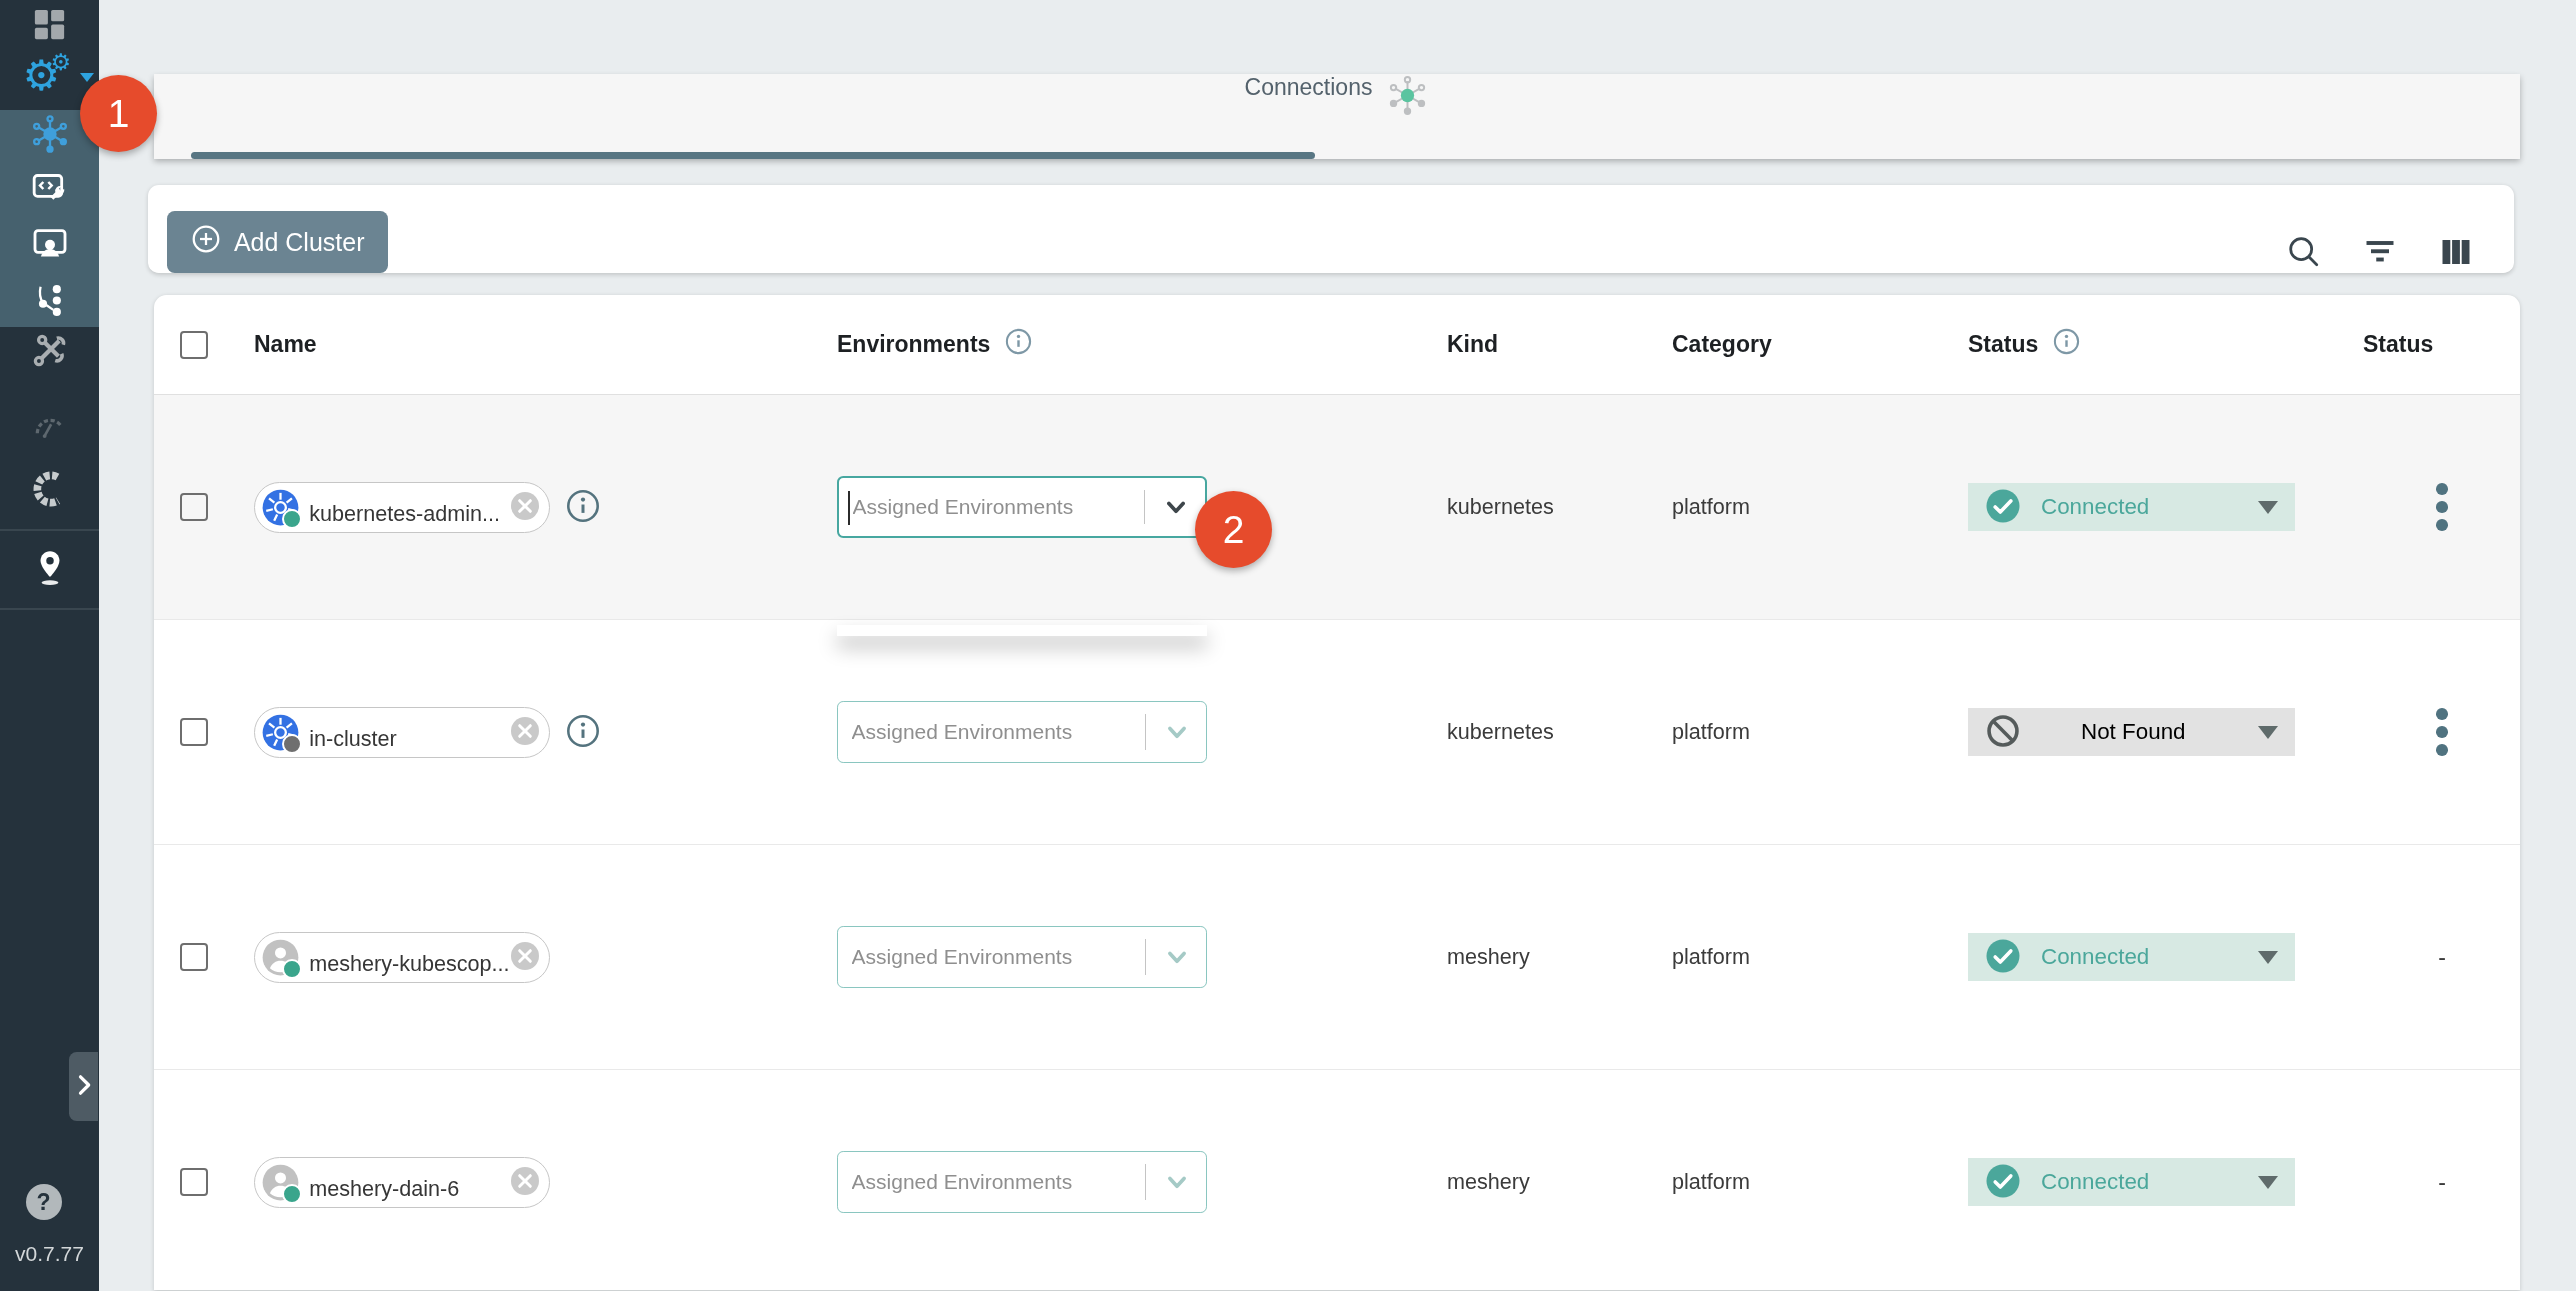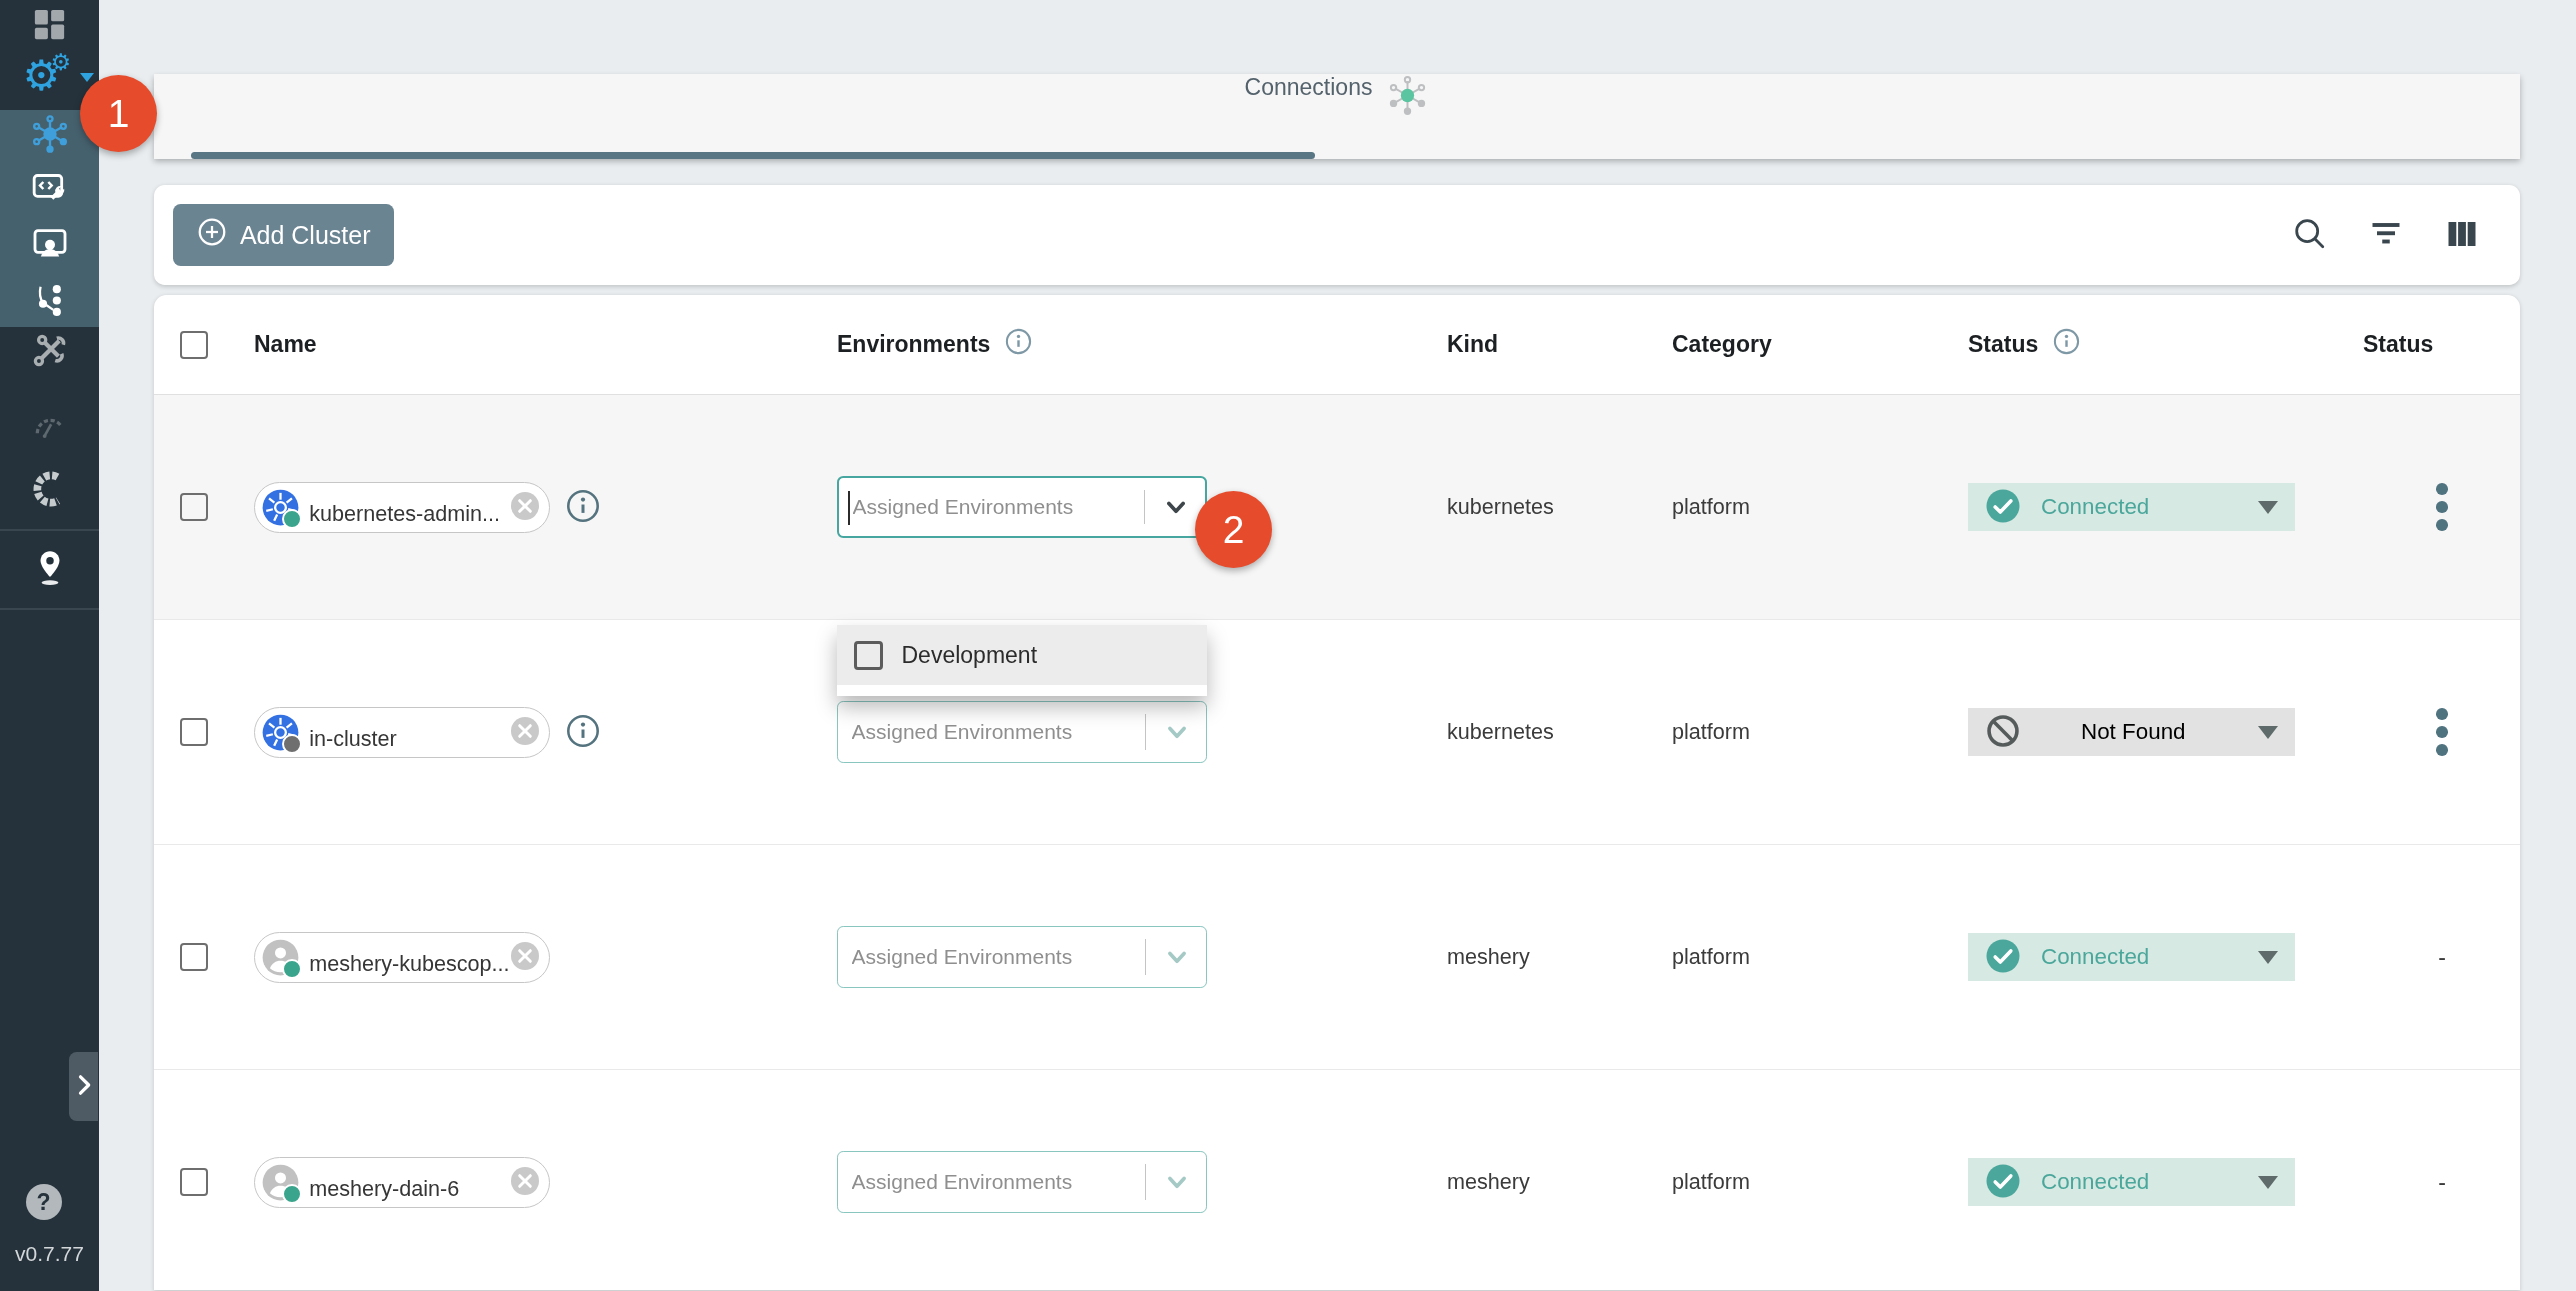--- a/index.html
+++ b/index.html
@@ -26,7 +26,7 @@
   .tab-indicator{position:absolute;left:37px;bottom:0;width:1124px;height:7px;border-radius:3.9px;background:#587683;}
 
   
-  .toolbar{position:absolute;left:154px;top:185px;width:2366px;height:100px;background:#fff;border-radius:10.8px;box-shadow:0 1.5px 4.6px rgba(0,0,0,.16);display:flex;align-items:center;z-index:2;}
+  .toolbar{position:absolute;left:148px;top:185px;width:2366px;height:88px;background:#fff;border-radius:10.8px;box-shadow:0 1.5px 4.6px rgba(0,0,0,.16);display:flex;align-items:flex-end;z-index:2;}
   .add-btn{margin-left:18.5px;height:62px;padding:0 23px;background:#6B8492;color:#fff;font-size:25px;border:none;border-radius:7.7px;display:flex;align-items:center;gap:12.4px;cursor:pointer;font-family:inherit;}
   .toolbar-icons{margin-left:auto;margin-right:40px;display:flex;gap:40px;align-items:center;}
 

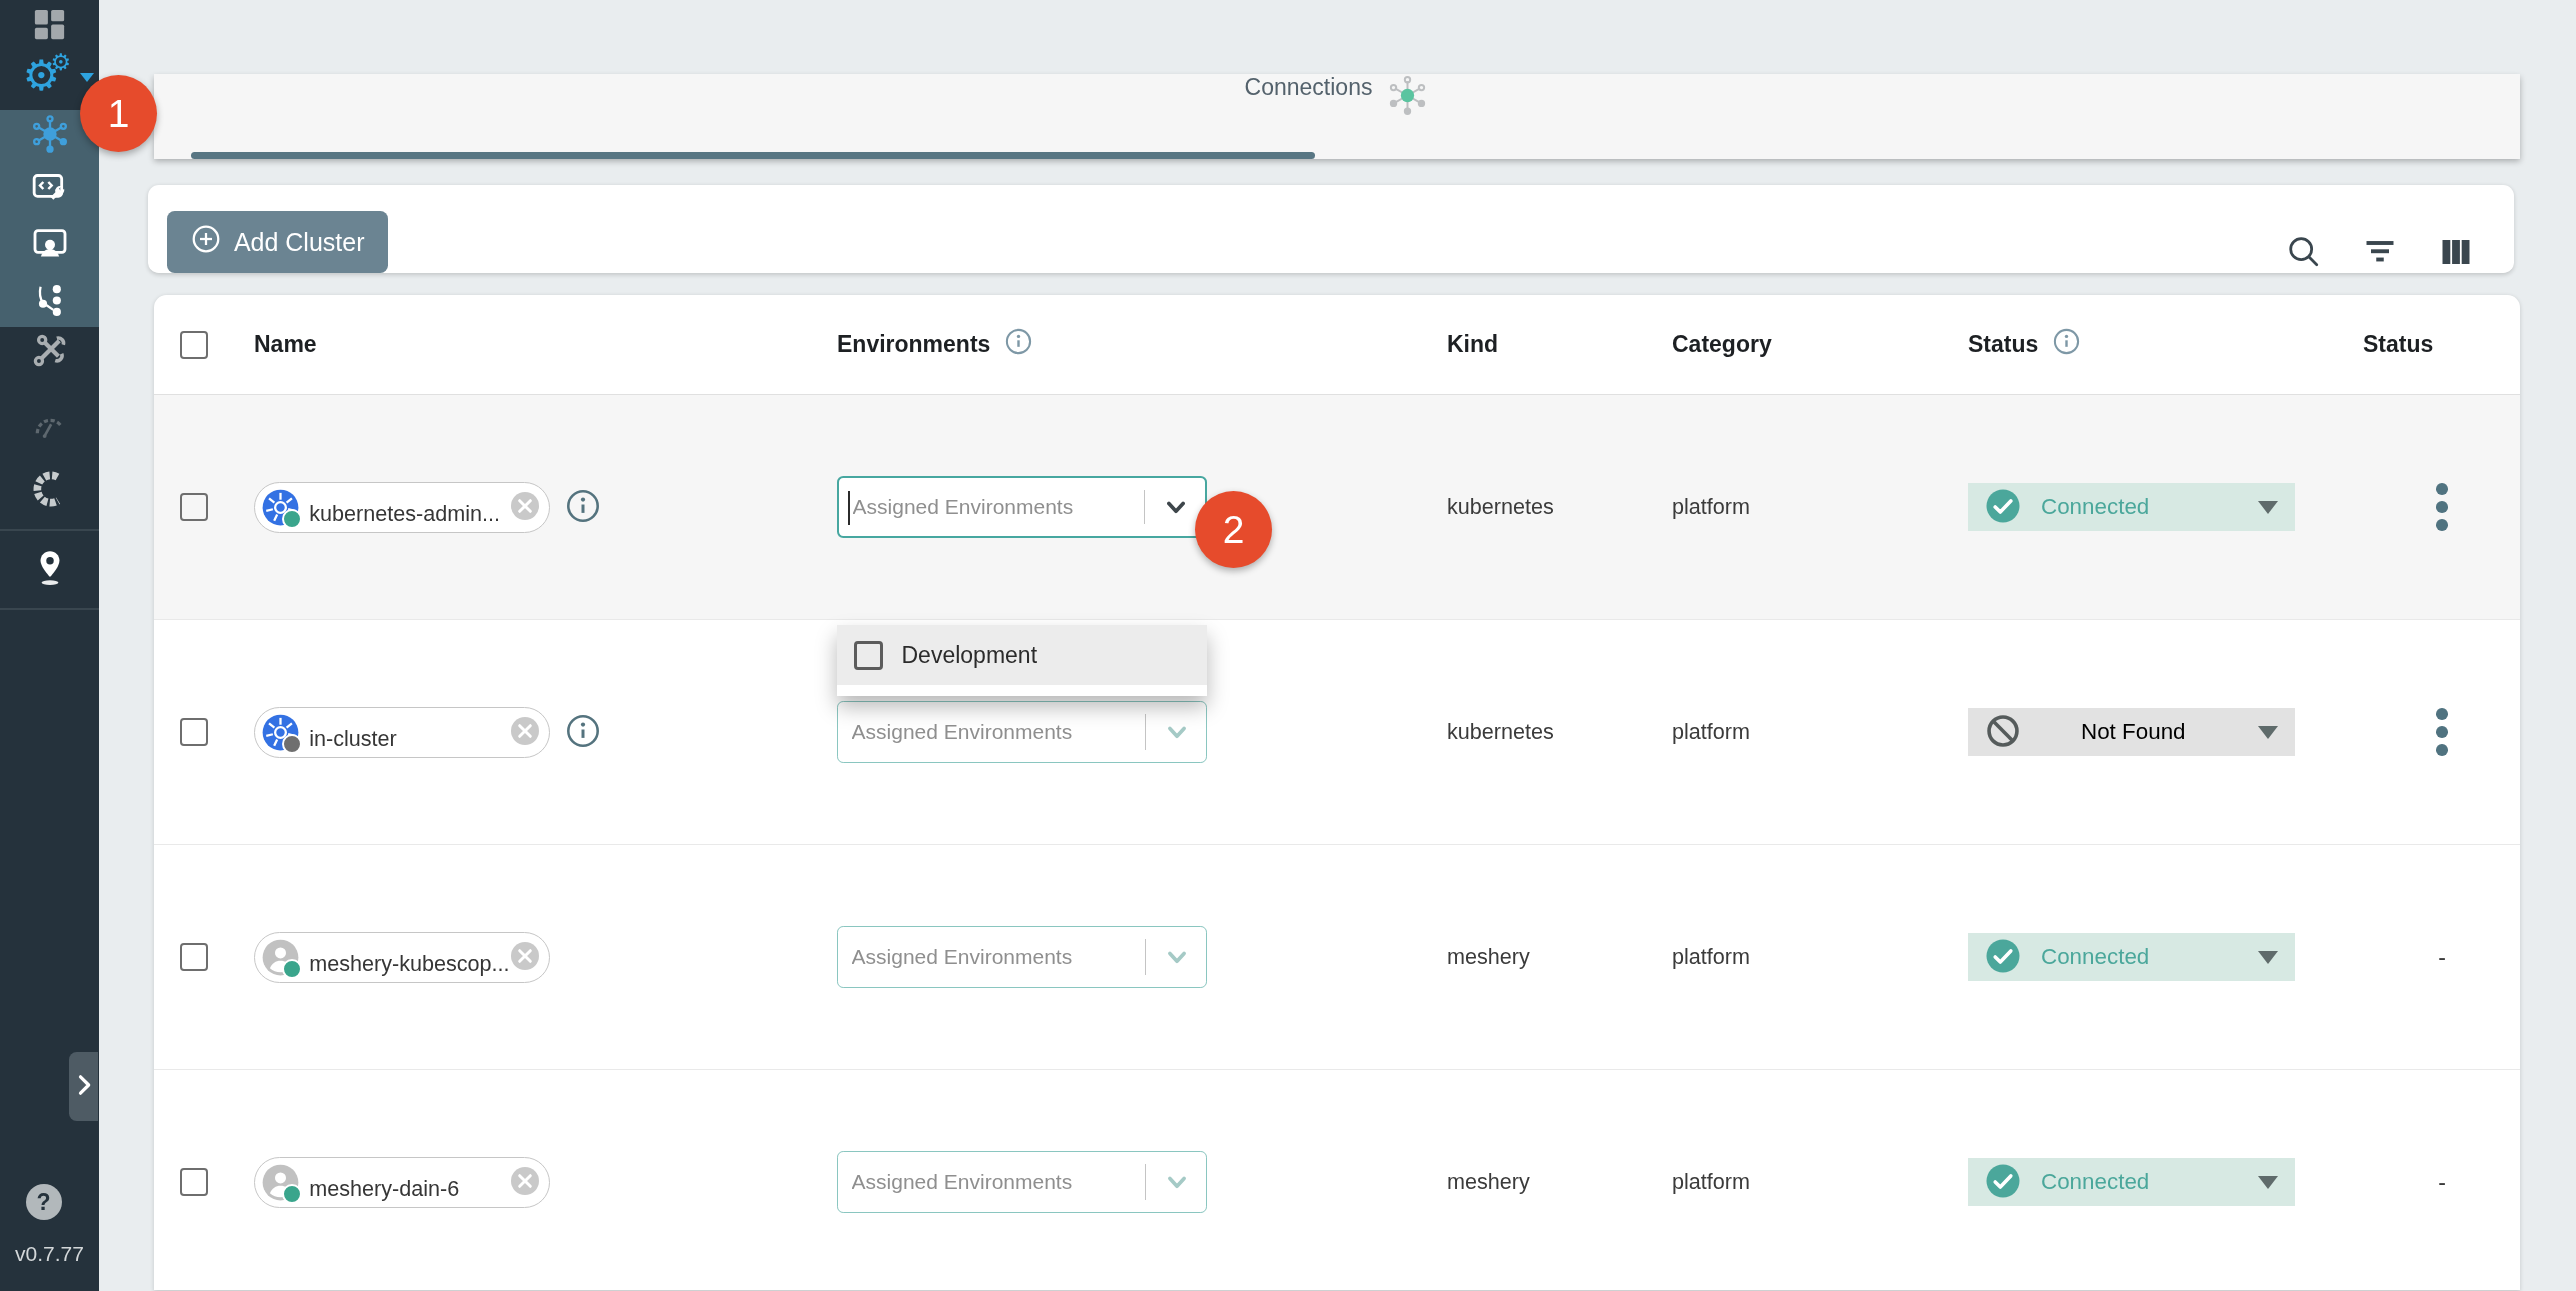--- a/index.html
+++ b/index.html
@@ -377,10 +377,6 @@
           </span>
         </div>
         <div class="menu">
-          <div class="menu-item">
-            <div class="checkbox"></div>
-            <span>Development</span>
-          </div>
           <div class="menu-strip"></div>
         </div>
       </div>

